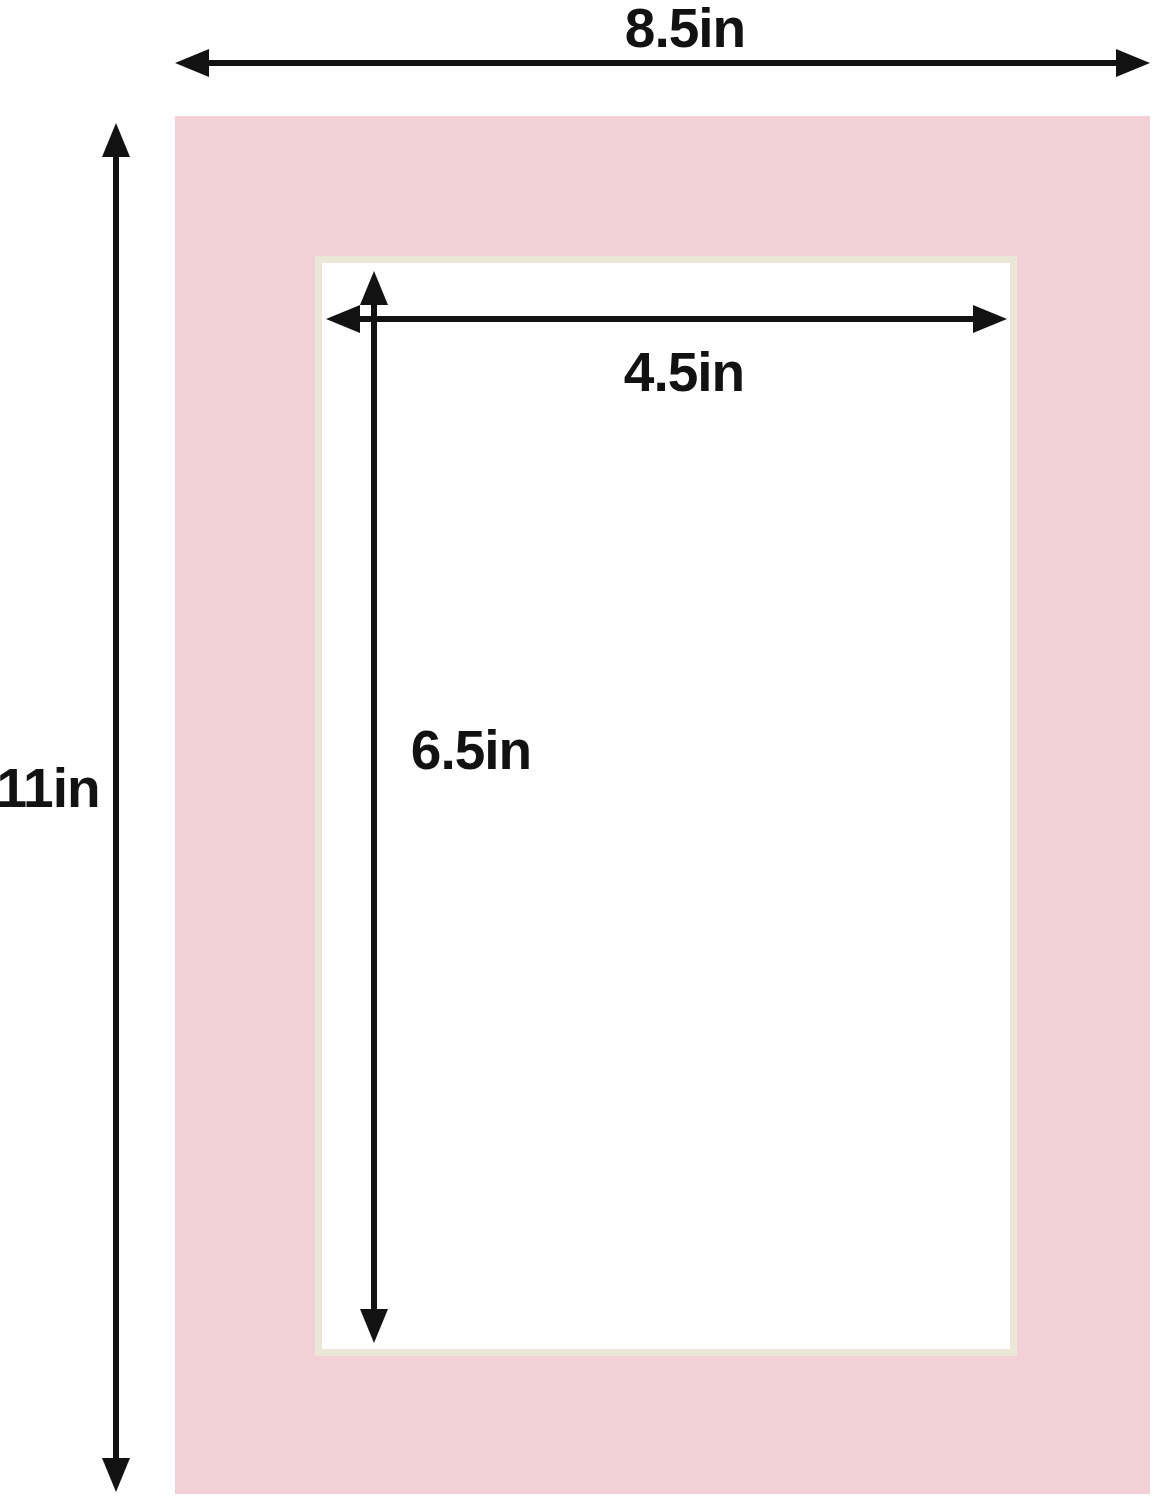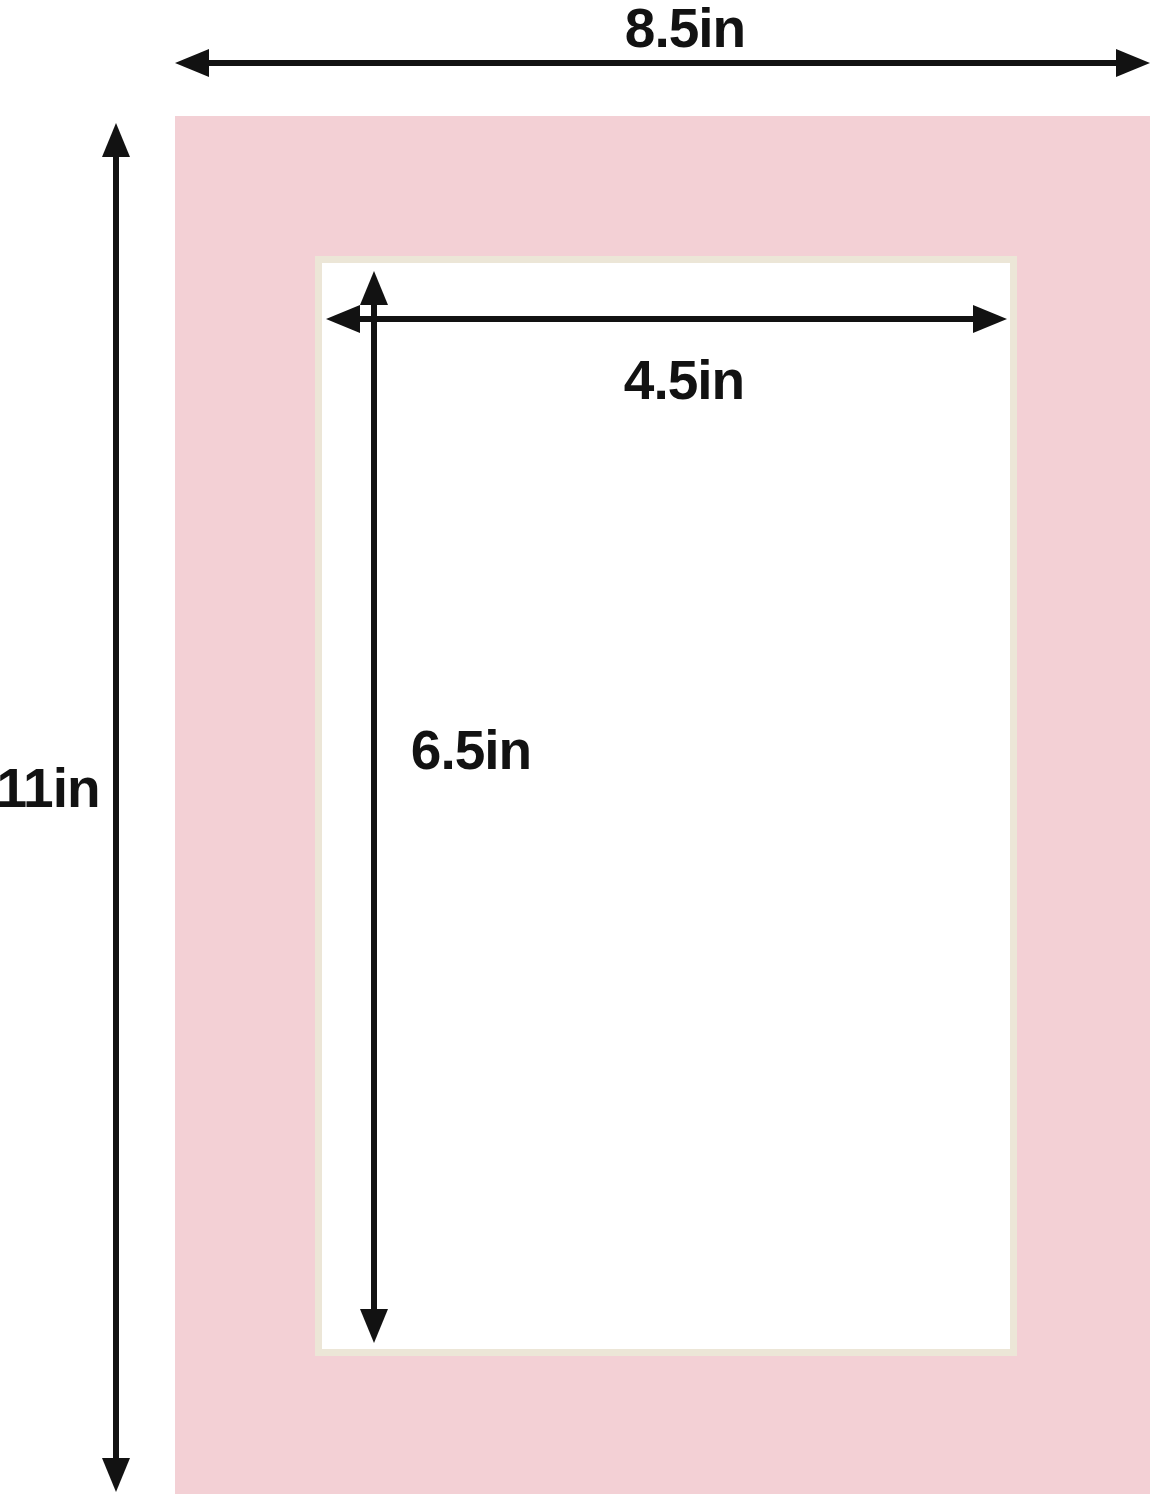--- a/index.html
+++ b/index.html
@@ -74,7 +74,7 @@
   }
   #outer-width-label   { left: 685px; top: 28px;  }
   #outer-height-label  { left: 48px;  top: 788px; }
-  #opening-width-label { left: 684px; top: 380px; }
+  #opening-width-label { left: 684px; top: 372px; }
   #opening-height-label{ left: 471px; top: 750px; }
 </style>
 </head>

